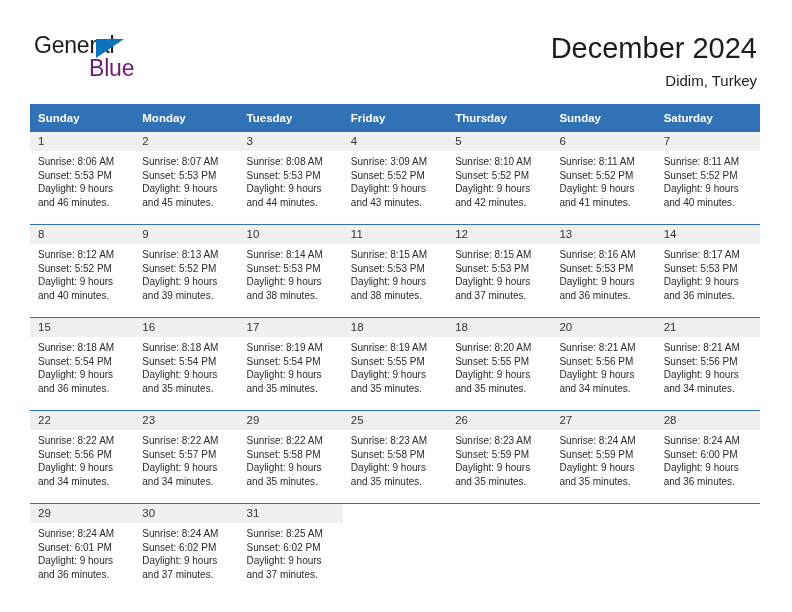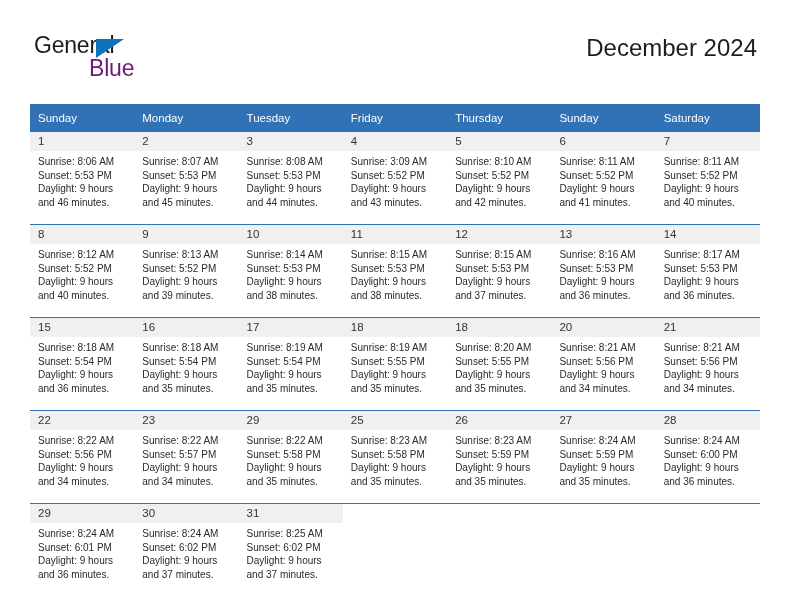--- a/index.html
+++ b/index.html
@@ -72,7 +72,7 @@
     text-align: right;
   }
   .cal-title {
-    font-size: 24px;
+    font-size: 29px;
     font-weight: normal;
     color: #1d1d1d;
     line-height: 36px;

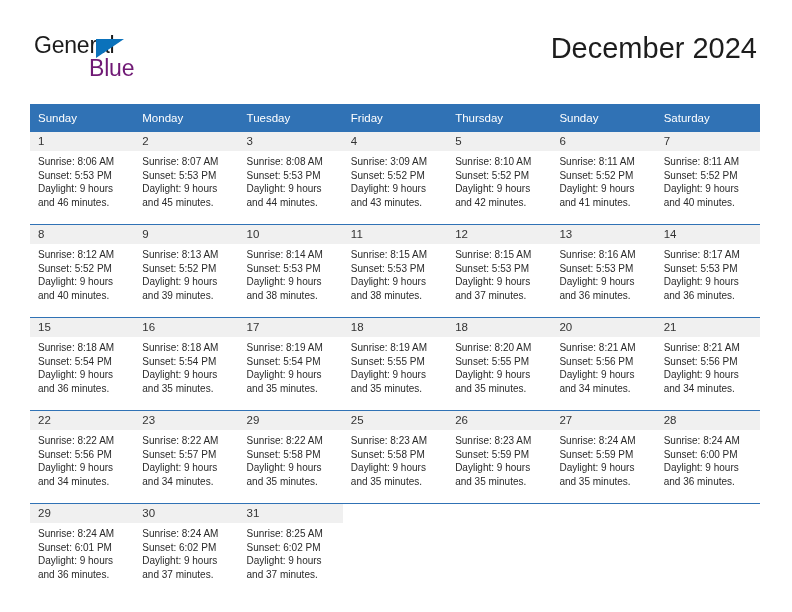--- a/index.html
+++ b/index.html
@@ -161,6 +161,7 @@
 
     <div class="title-block">
       <div class="cal-title">December 2024</div>
+      <div class="cal-subtitle">Didim, Turkey</div>
     </div>
 
   </div>

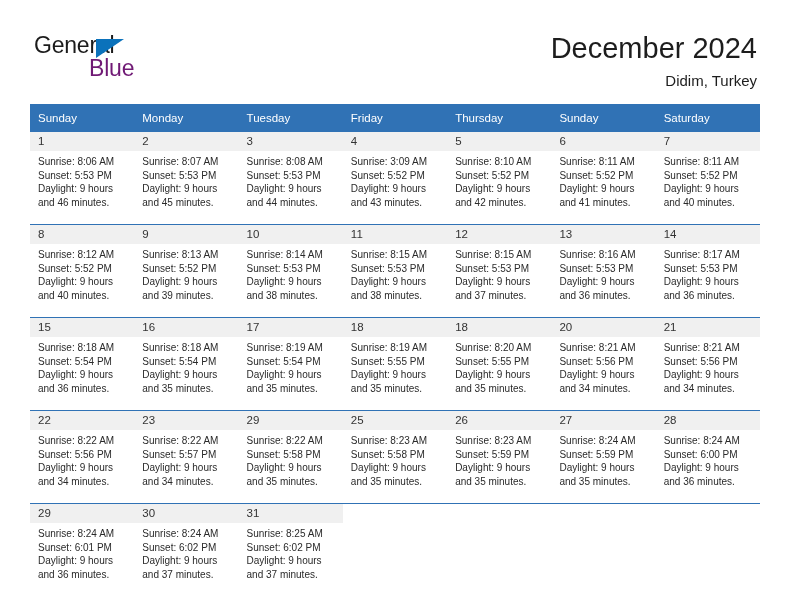--- a/index.html
+++ b/index.html
@@ -100,7 +100,7 @@
     background: #3072b5;
     color: #ffffff;
     font-size: 11.5px;
-    font-weight: normal;
+    font-weight: bold;
     text-align: left;
     padding: 5px 0 5px 8px;
     height: 18px;

